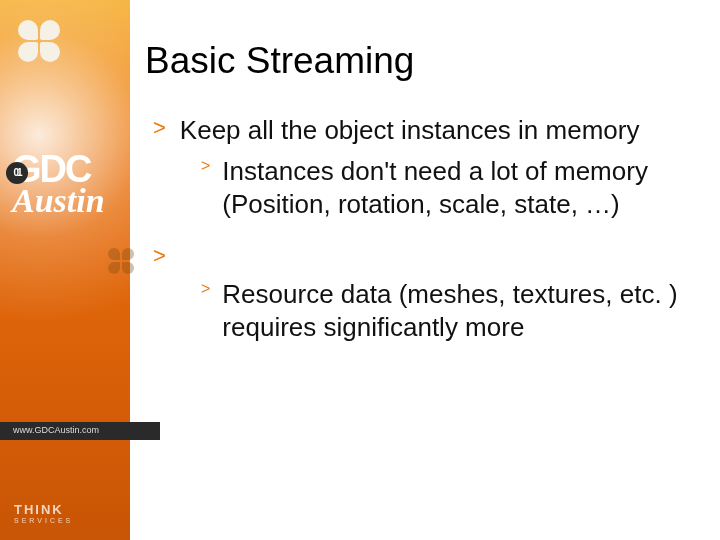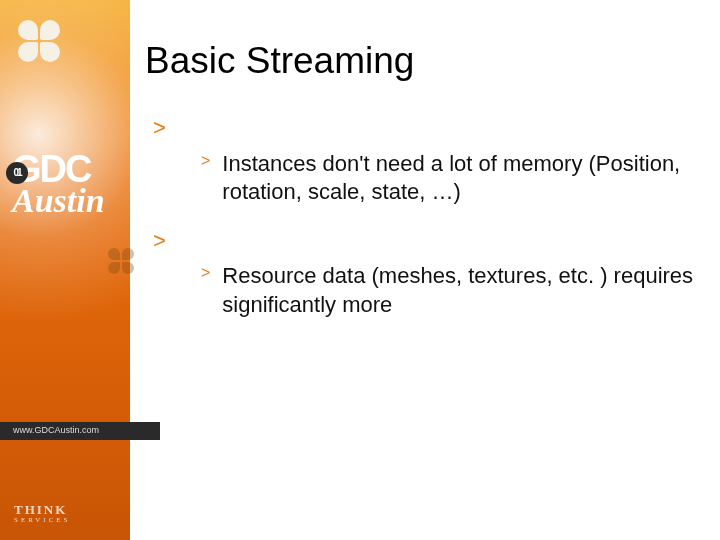--- a/index.html
+++ b/index.html
@@ -213,6 +213,7 @@
 
     <div class="bullet-l1">
       <span class="mark">&gt;</span>
+      <span class="text">Keep all the object instances in memory</span>
     </div>
     <div class="bullet-l2">
       <span class="mark">&gt;</span>

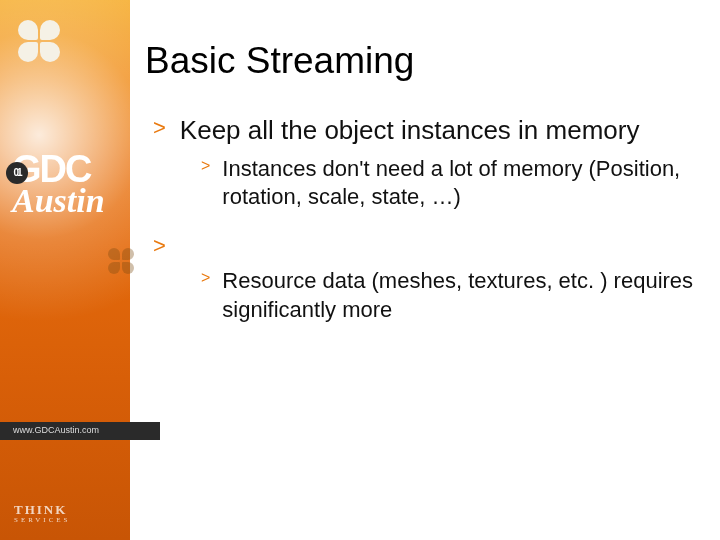--- a/index.html
+++ b/index.html
@@ -168,7 +168,7 @@
     font-family: Arial, sans-serif;
   }
   .bullet-l2 .text {
-    font-size: 22px;
+    font-size: 26px;
     color: #111;
     line-height: 1.3;
   }

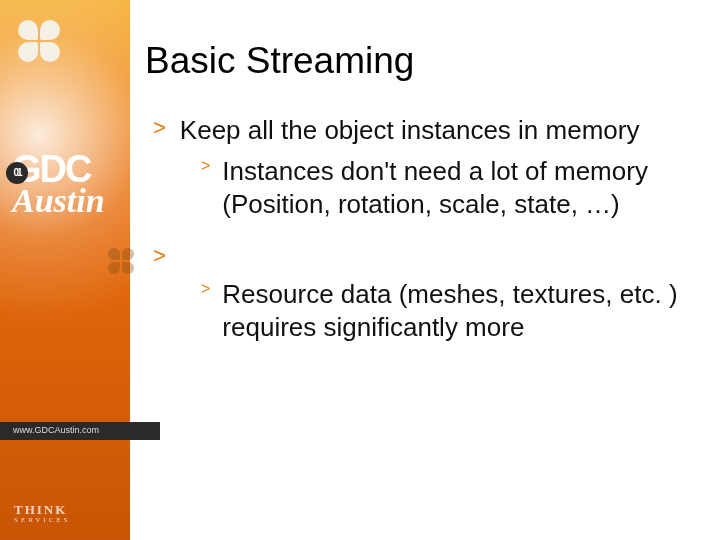--- a/index.html
+++ b/index.html
@@ -110,7 +110,7 @@
     left: 14px;
     bottom: 16px;
     color: rgba(255,255,255,0.75);
-    font-family: Liberation Serif, serif;
+    font-family: Liberation Sans, sans-serif;
     font-size: 13px;
     letter-spacing: 2px;
     font-weight: 700;

